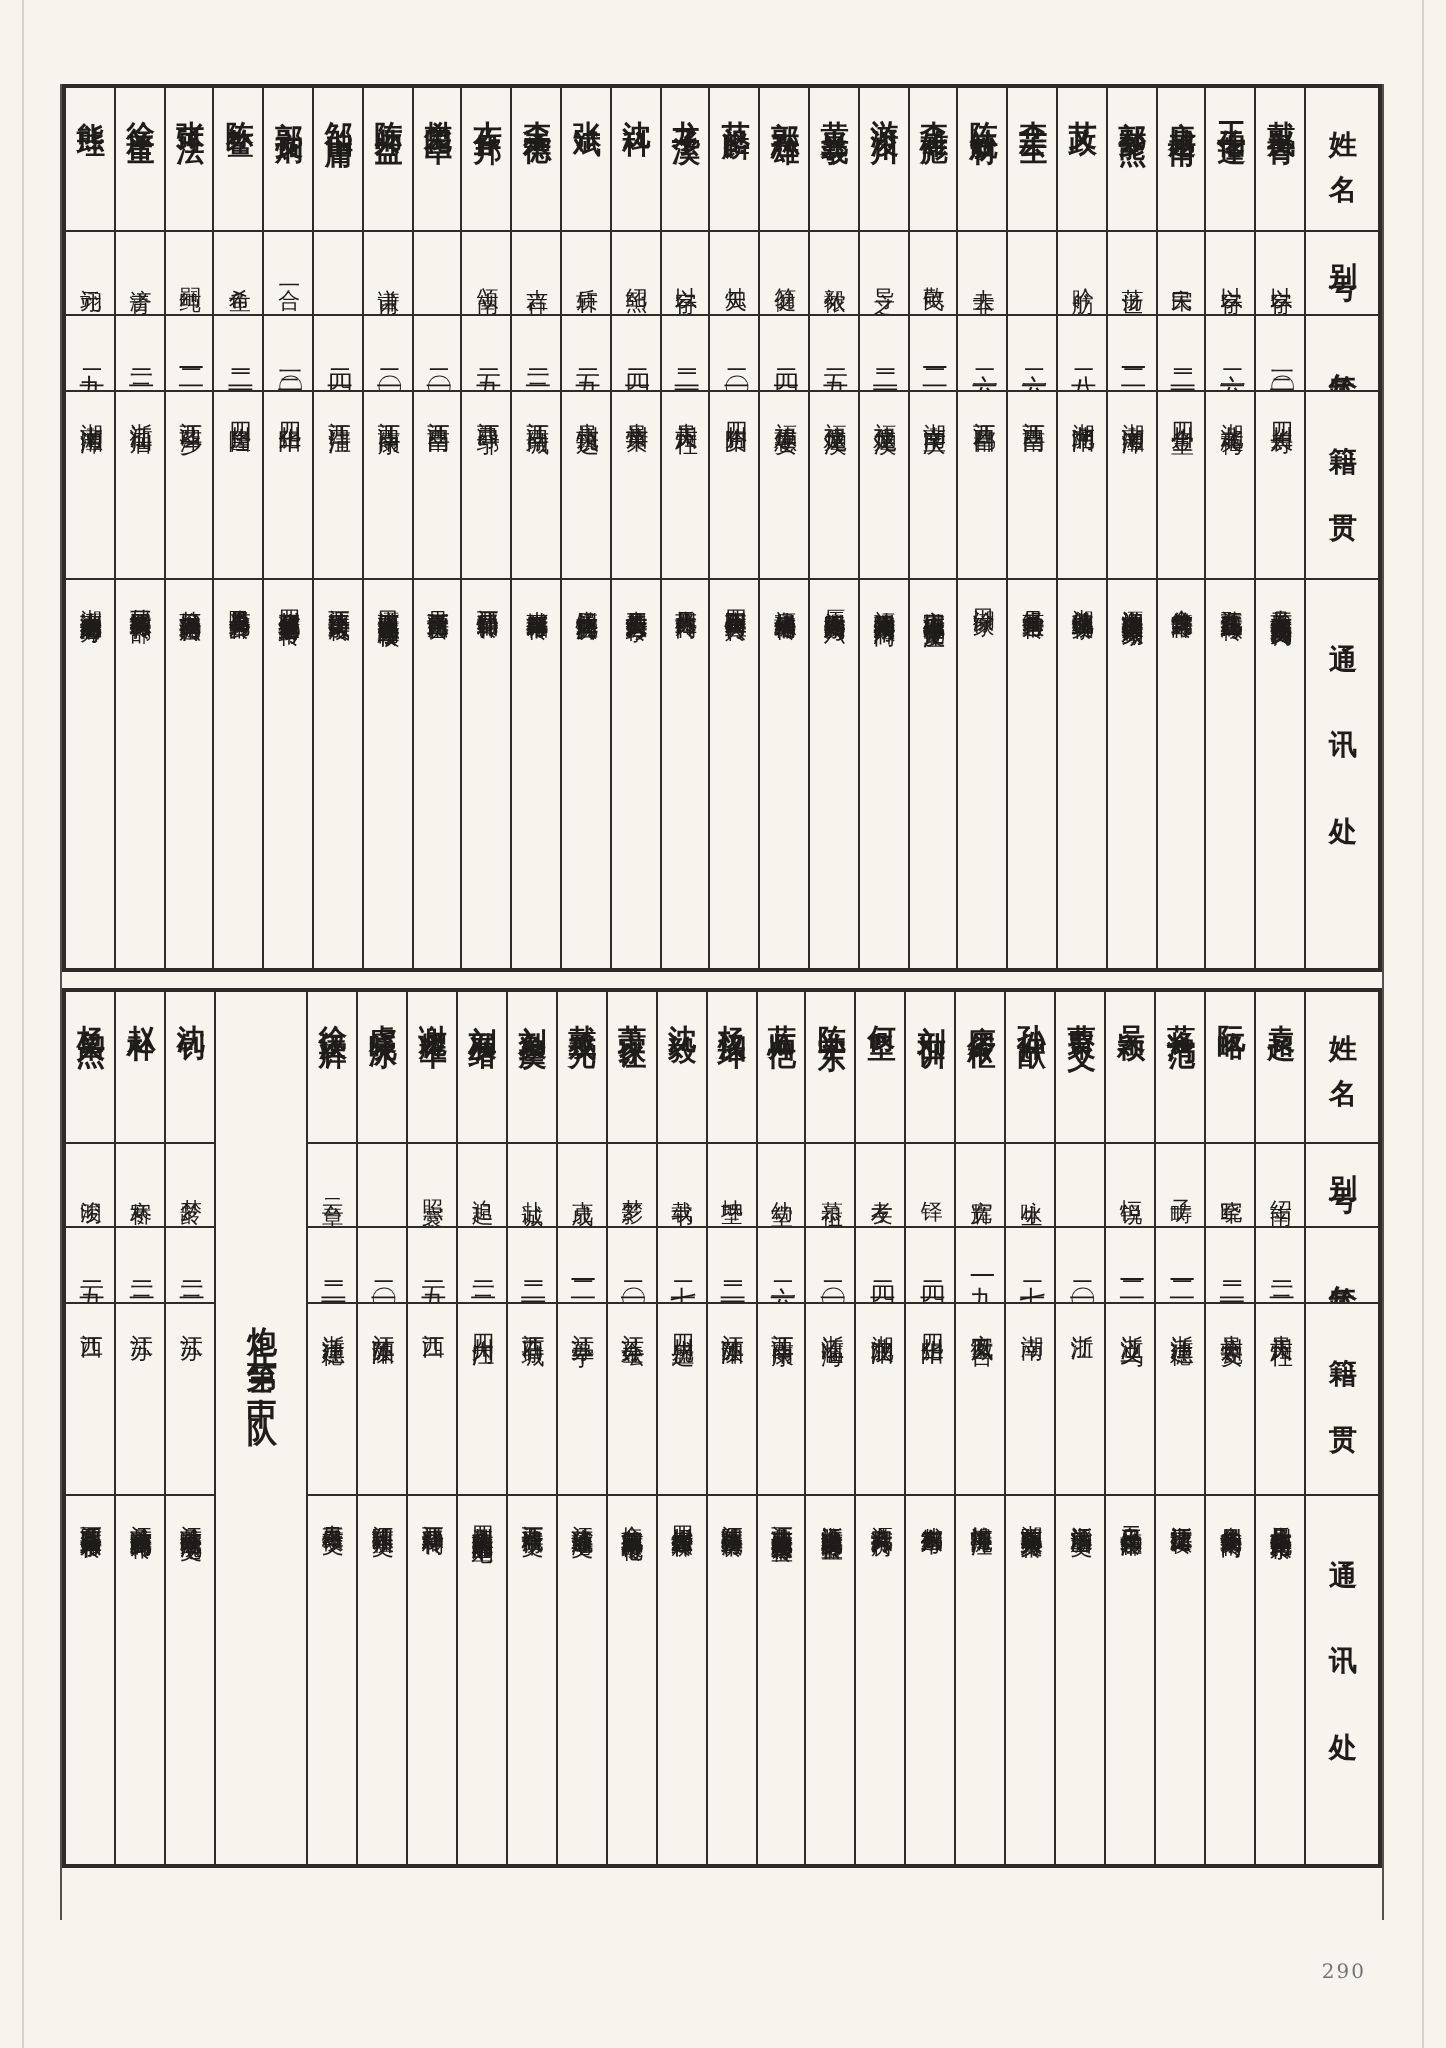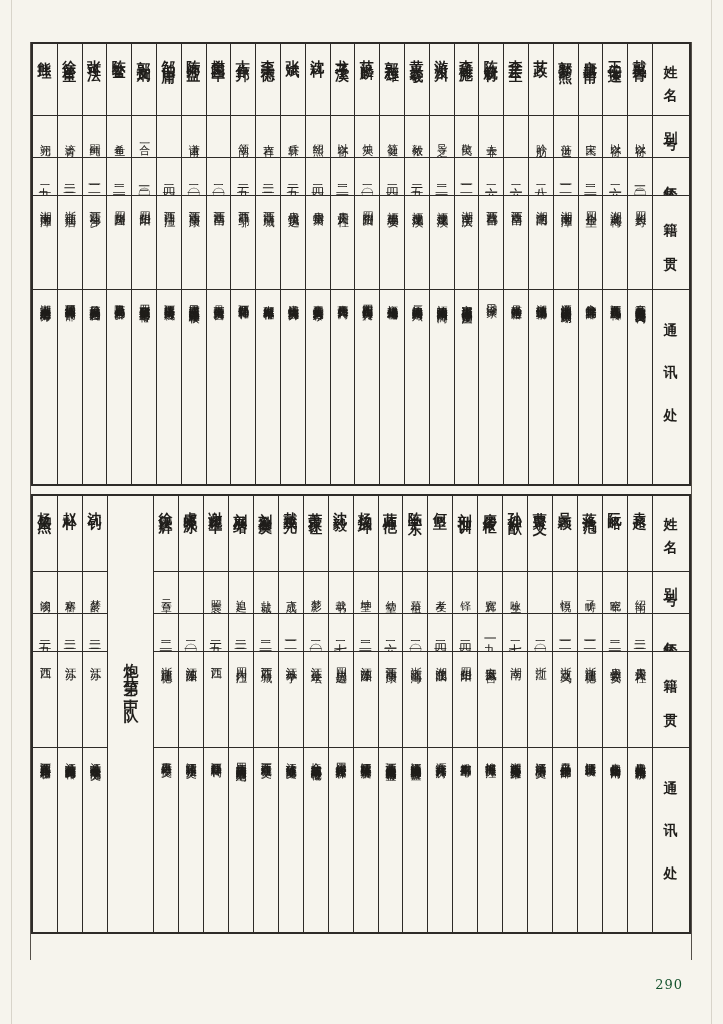--- a/index.html
+++ b/index.html
@@ -117,9 +117,9 @@
     position:absolute;
     right:40px;
     bottom:32px;
-    font-size:13px;
+    font-size:10px;
     letter-spacing:1px;
-    color:#14532d;
+    color:#737373;
   }
   .scan-edge{
     position:absolute;

